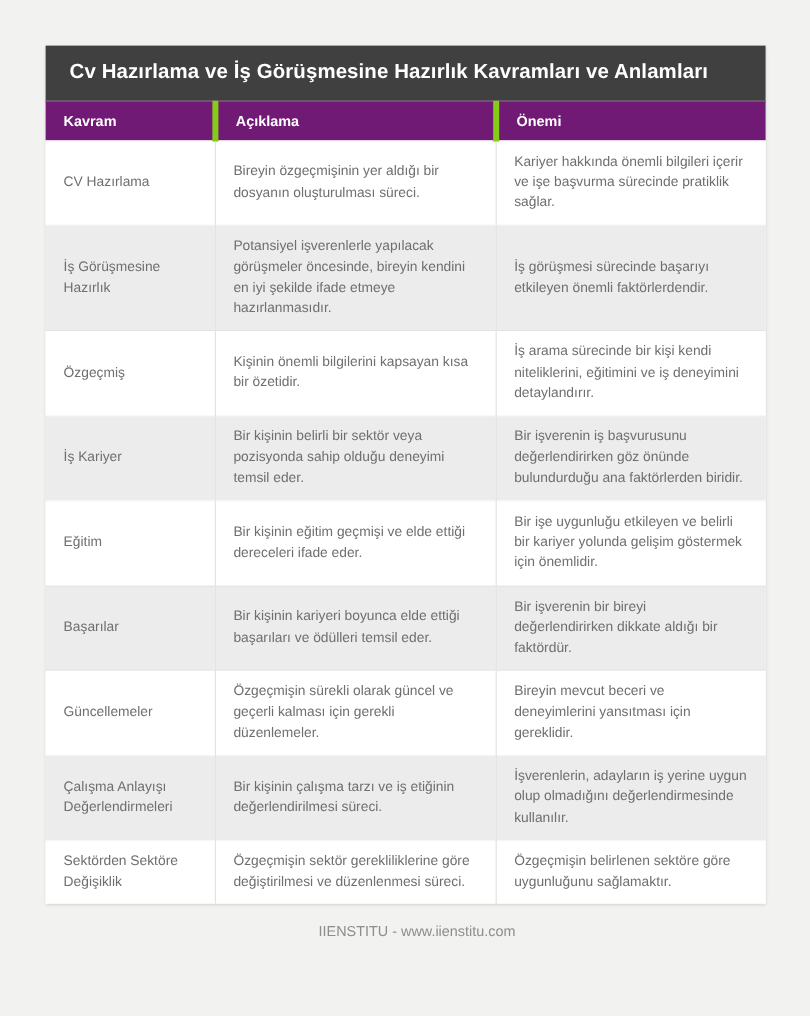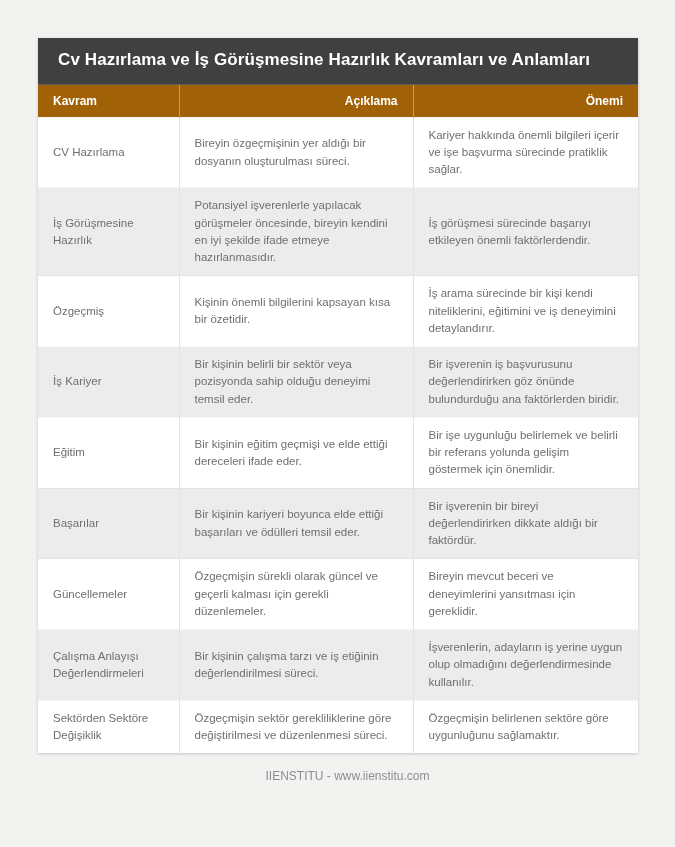--- a/index.html
+++ b/index.html
@@ -40,7 +40,7 @@
   col.c3 { width: 37.5%; }
 
   thead th {
-    background: #a16207;
+    background: #701a75;
     color: #ffffff;
     font-size: 12px;
     font-weight: bold;

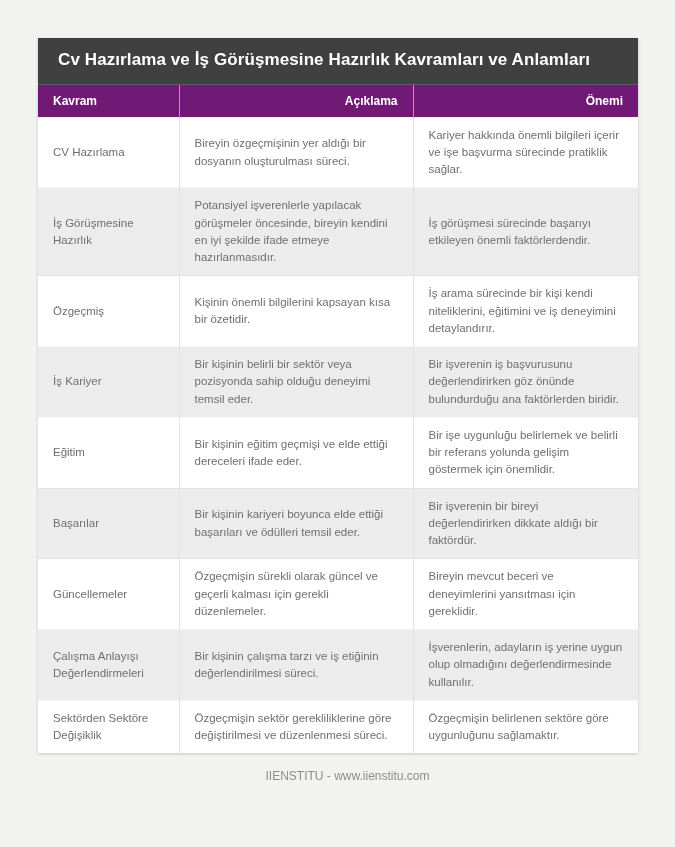--- a/index.html
+++ b/index.html
@@ -48,7 +48,7 @@
     padding: 9px 15px;
     border-top: 1px solid #5f5f5f;
   }
-  thead th + th { border-left: 1px solid #84cc16; text-align: right; }
+  thead th + th { border-left: 5px solid #84cc16; }
 
   tbody td {
     font-size: 11.5px;

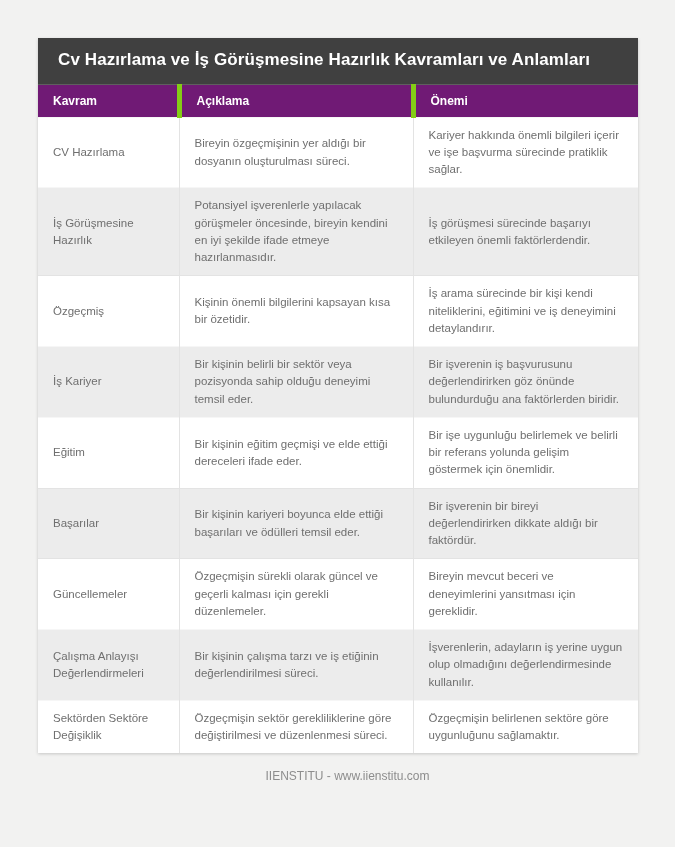--- a/index.html
+++ b/index.html
@@ -114,7 +114,7 @@
       <tr>
         <td>Eğitim</td>
         <td>Bir kişinin eğitim geçmişi ve elde ettiği dereceleri ifade eder.</td>
-        <td>Bir işe uygunluğu belirlemek ve belirli bir referans yolunda gelişim göstermek için önemlidir.</td>
+        <td>Bir işe uygunluğu etkileyen ve belirli bir kariyer yolunda gelişim göstermek için önemlidir.</td>
       </tr>
       <tr>
         <td>Başarılar</td>

